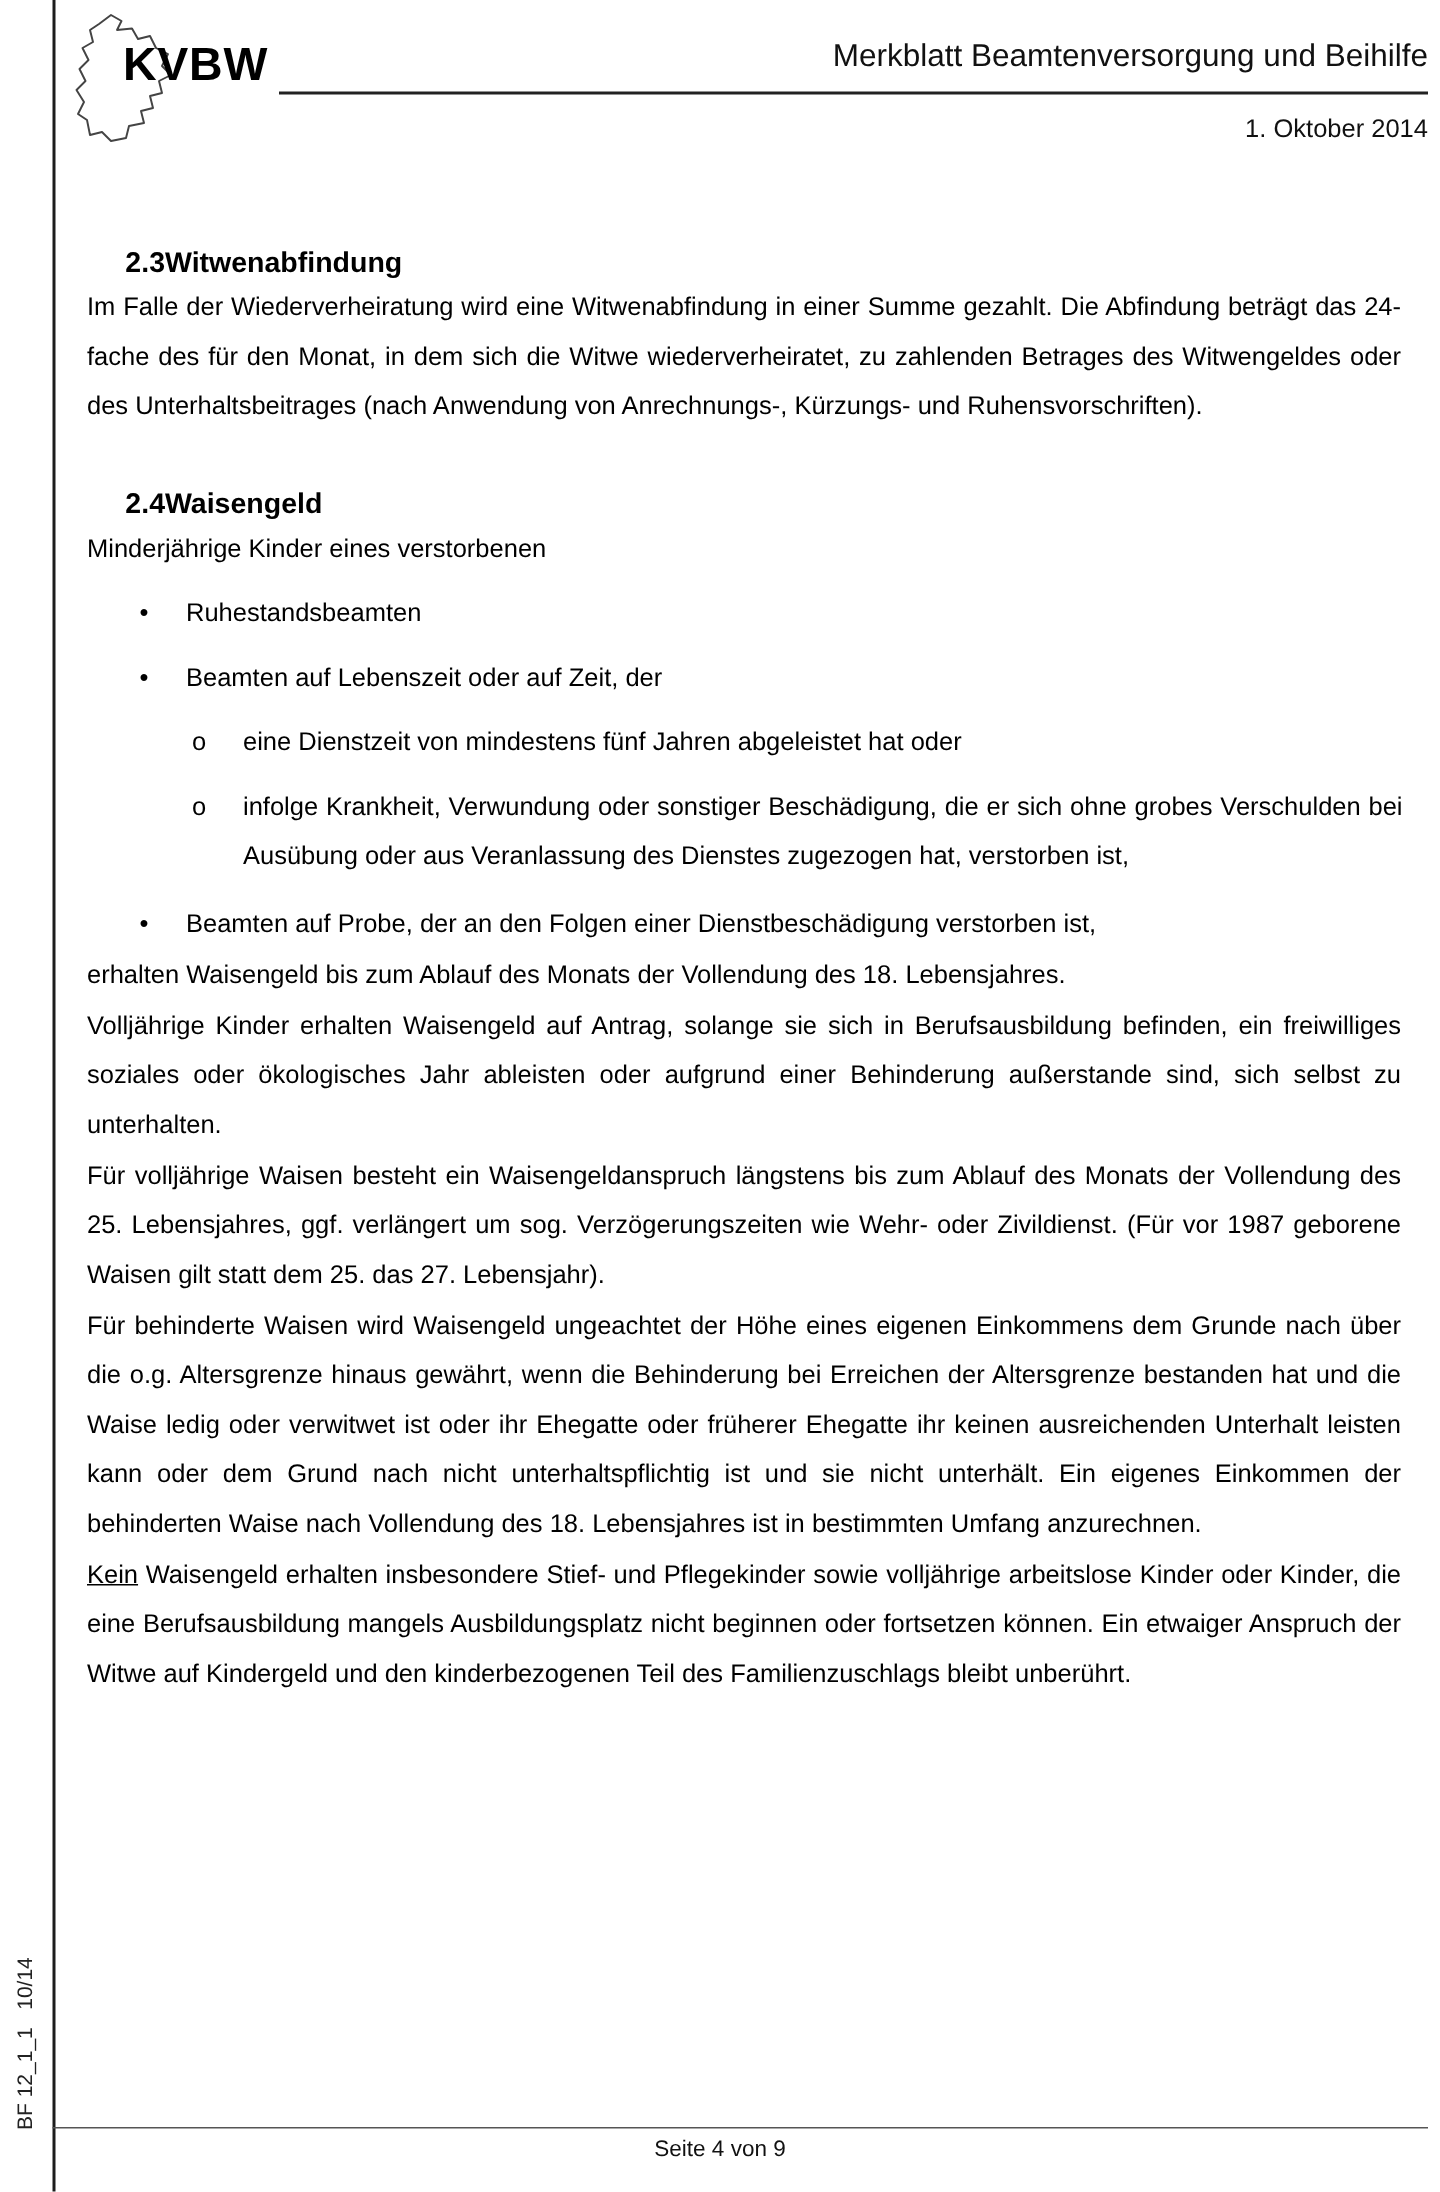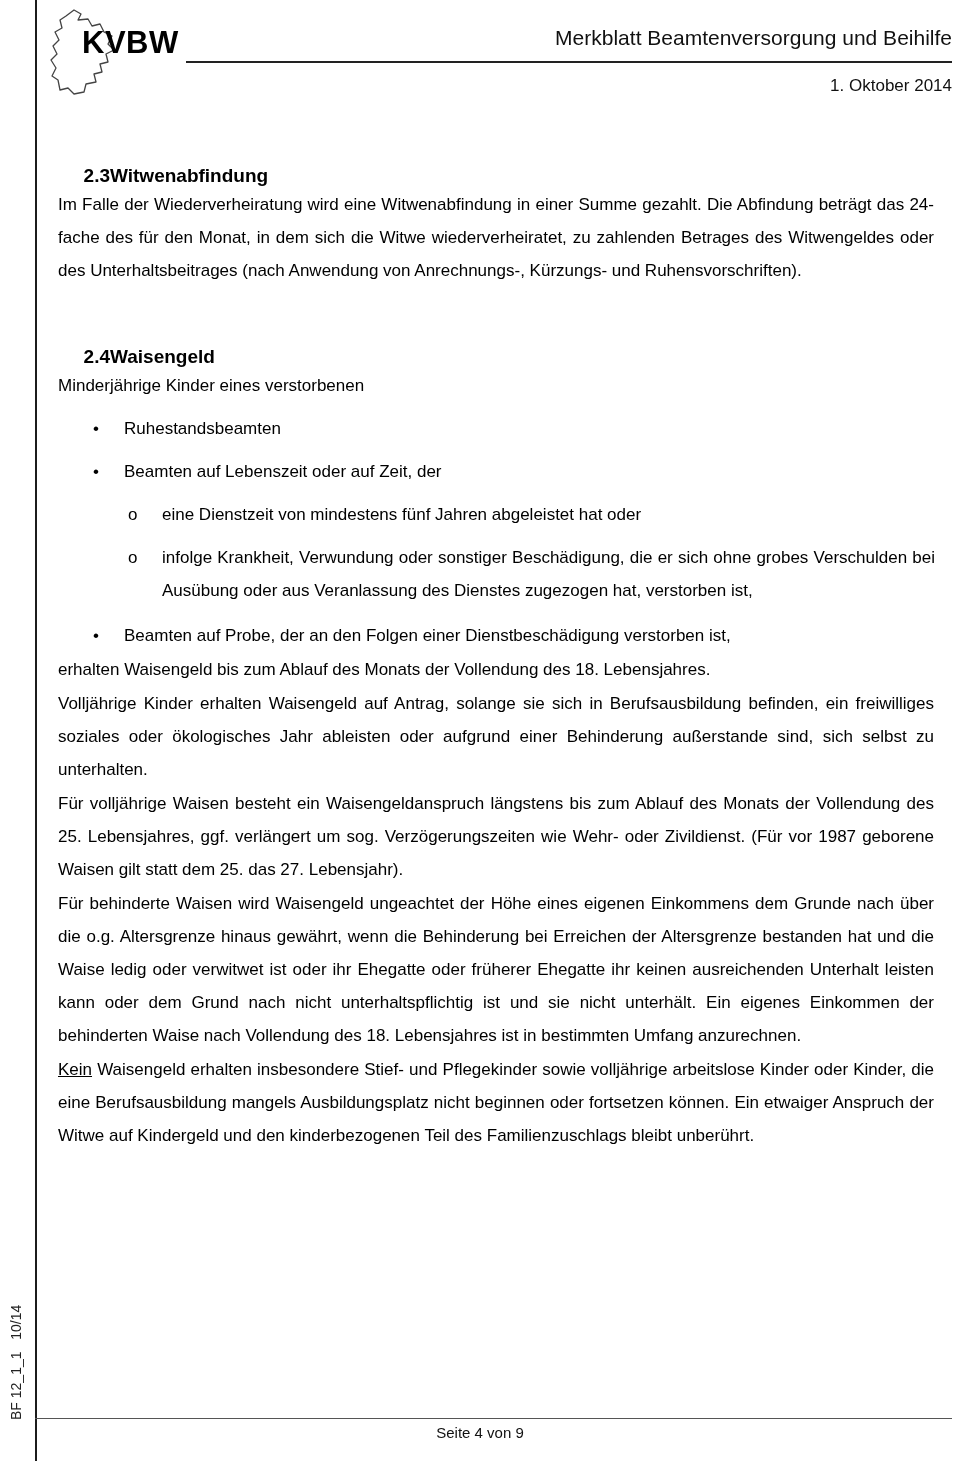--- a/index.html
+++ b/index.html
@@ -53,7 +53,7 @@
   .sec-num { width: 53px; flex: 0 0 53px; }
   .para { text-align: justify; }
   .p23   { margin-top: 17px; }
-  .h24   { margin-top: 58px; }
+  .h24   { margin-top: 38px; }
   .intro { margin-top: 27px; }
   .bullet1, .bullet2 { position: relative; text-align: justify; }
   .bullet1 { padding-left: 67px; }

